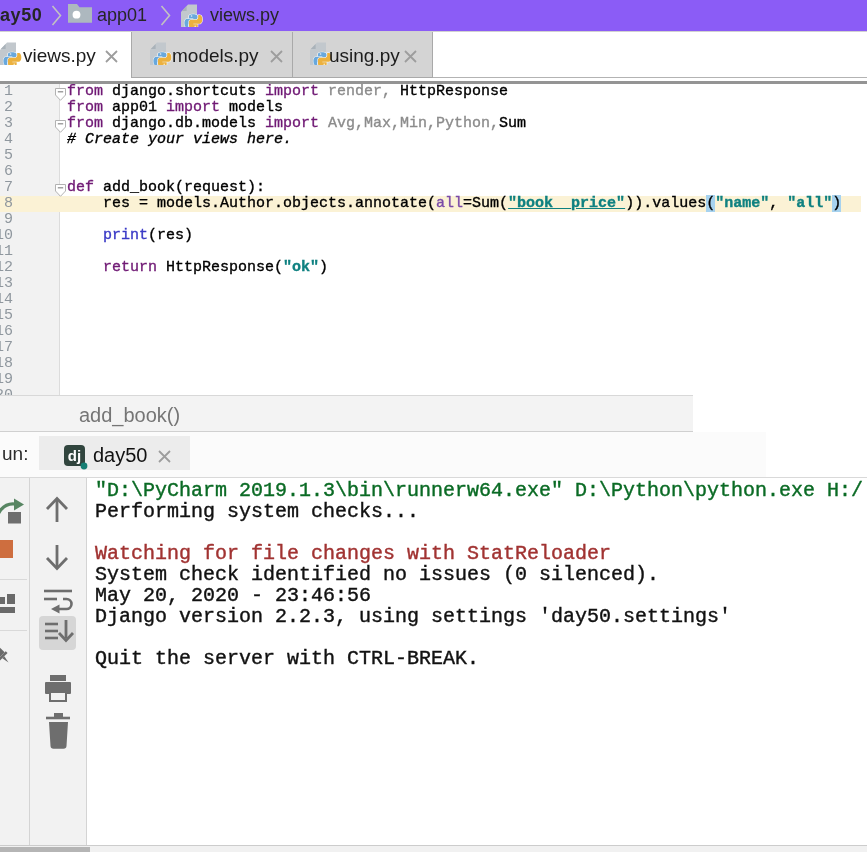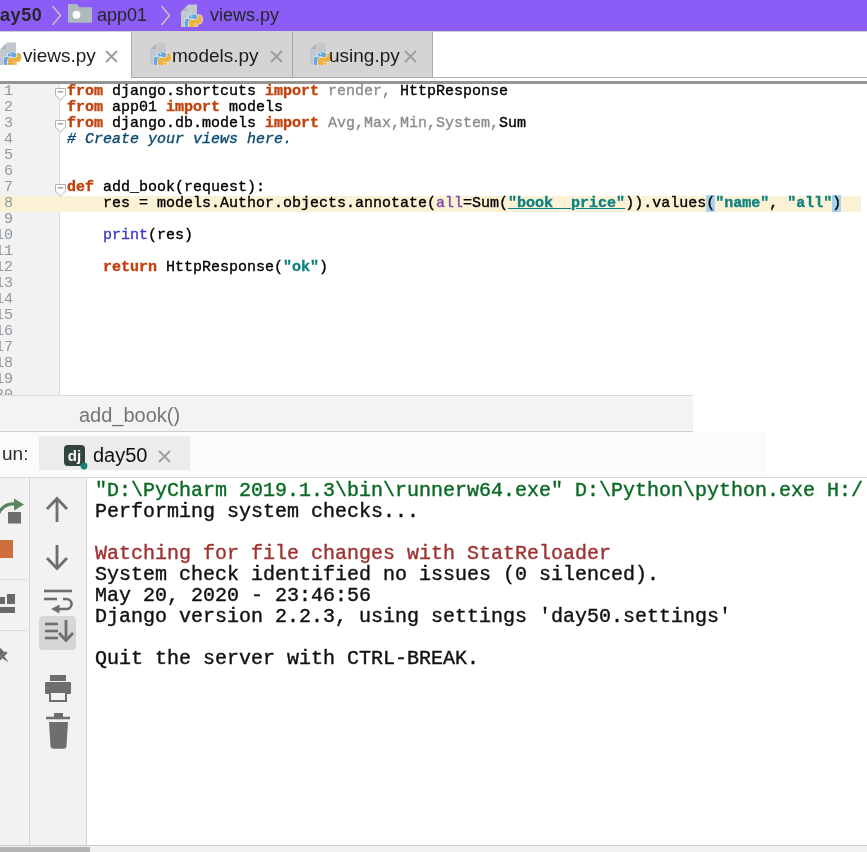--- a/index.html
+++ b/index.html
@@ -18,7 +18,7 @@
 #gut{position:absolute;left:0;top:0;width:59px;height:312px;background:#f2f2f2;border-right:1px solid #dcdcdc}
 .ln{position:absolute;left:-6px;width:19px;text-align:right;font:15px "Liberation Mono",monospace;line-height:16px;color:#8f979e}
 .cl{position:absolute;left:67px;height:16px;font:15px "Liberation Mono",monospace;line-height:16px;color:#000;white-space:pre;-webkit-text-stroke:0.35px}
-.kw{color:#c2410c;font-weight:bold}
+.kw{color:#701a75;font-weight:normal}
 .gr{color:#8c8c8c}
 .cm{color:#0c4a6e;font-style:italic}
 .str{color:#0f8181;font-weight:bold}

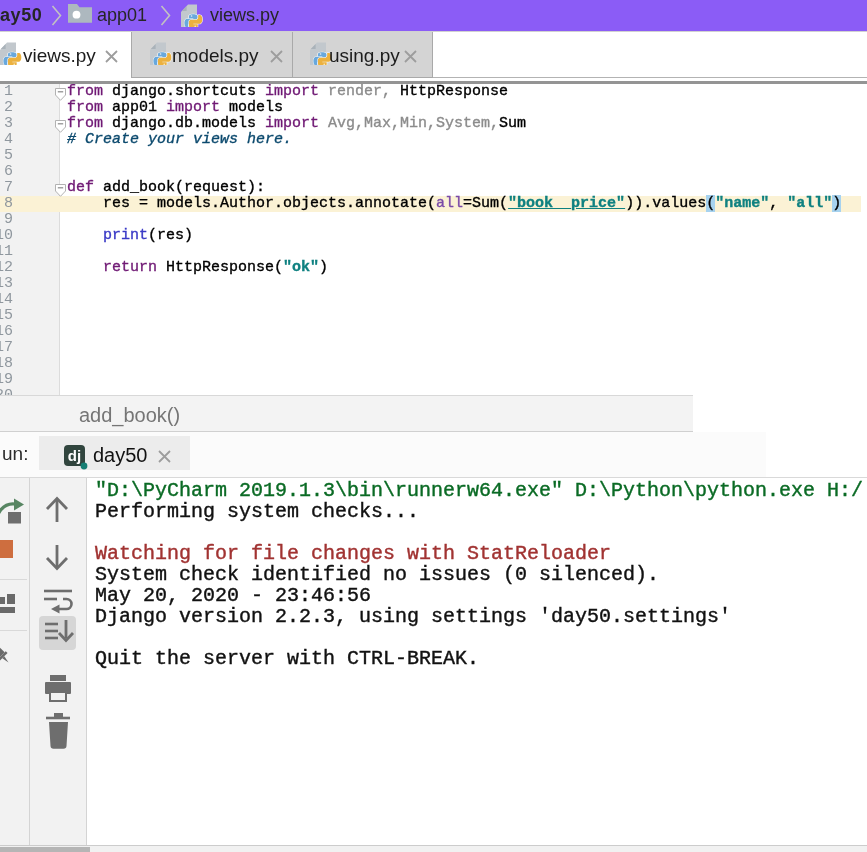--- a/index.html
+++ b/index.html
@@ -159,7 +159,7 @@
       </svg>
   <div class="cl" style="top:1px"><span class="kw">from</span> django.shortcuts <span class="kw">import</span> <span class="gr">render, </span>HttpResponse</div>
   <div class="cl" style="top:17px"><span class="kw">from</span> app01 <span class="kw">import</span> models</div>
-  <div class="cl" style="top:33px"><span class="kw">from</span> django.db.models <span class="kw">import</span> <span class="gr">Avg,Max,Min,System,</span>Sum</div>
+  <div class="cl" style="top:33px"><span class="kw">from</span> django.db.models <span class="kw">import</span> <span class="gr">Avg,Max,Min,Python,</span>Sum</div>
   <div class="cl" style="top:49px"><span class="cm"># Create your views here.</span></div>
   <div class="cl" style="top:97px"><span class="kw">def</span> add_book(request):</div>
   <div class="cl" style="top:113px">    res = models.Author.objects.annotate(<span class="kwarg">all</span>=Sum(<span class="str u">"book__price"</span>)).values<span class="brace">(</span><span class="str">"name"</span>, <span class="str">"all"</span><span class="brace">)</span></div>

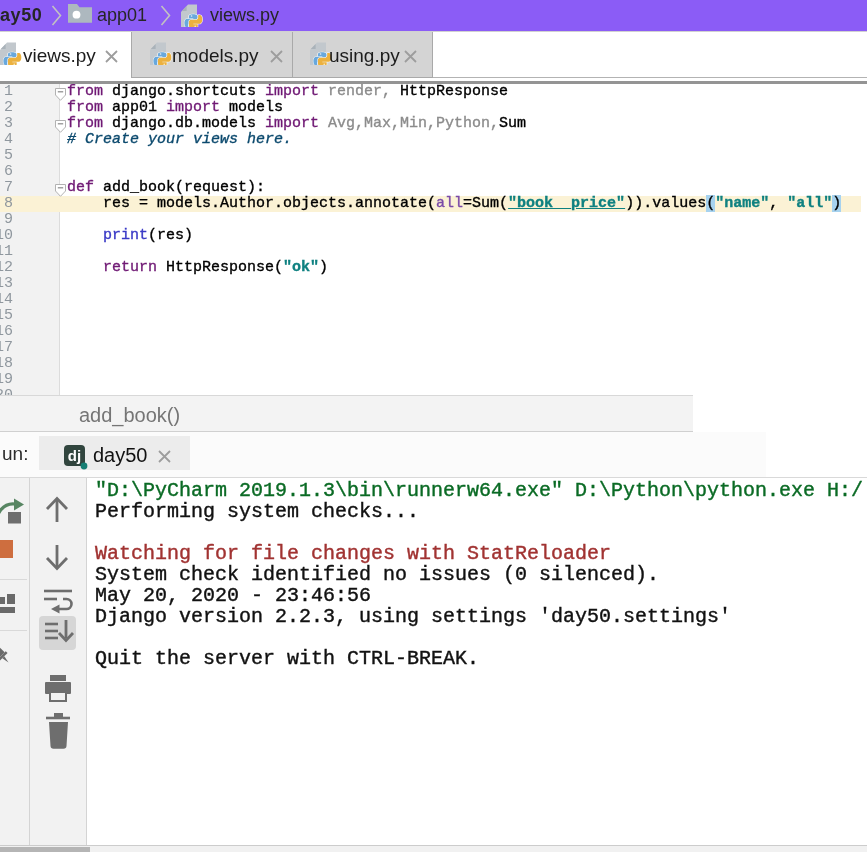--- a/index.html
+++ b/index.html
@@ -20,7 +20,7 @@
 .cl{position:absolute;left:67px;height:16px;font:15px "Liberation Mono",monospace;line-height:16px;color:#000;white-space:pre;-webkit-text-stroke:0.35px}
 .kw{color:#701a75;font-weight:normal}
 .gr{color:#8c8c8c}
-.cm{color:#0c4a6e;font-style:italic}
+.cm{color:#000000;font-style:italic}
 .str{color:#0f8181;font-weight:bold}
 .u{text-decoration:underline}
 .kwarg{color:#7a4ba8}

